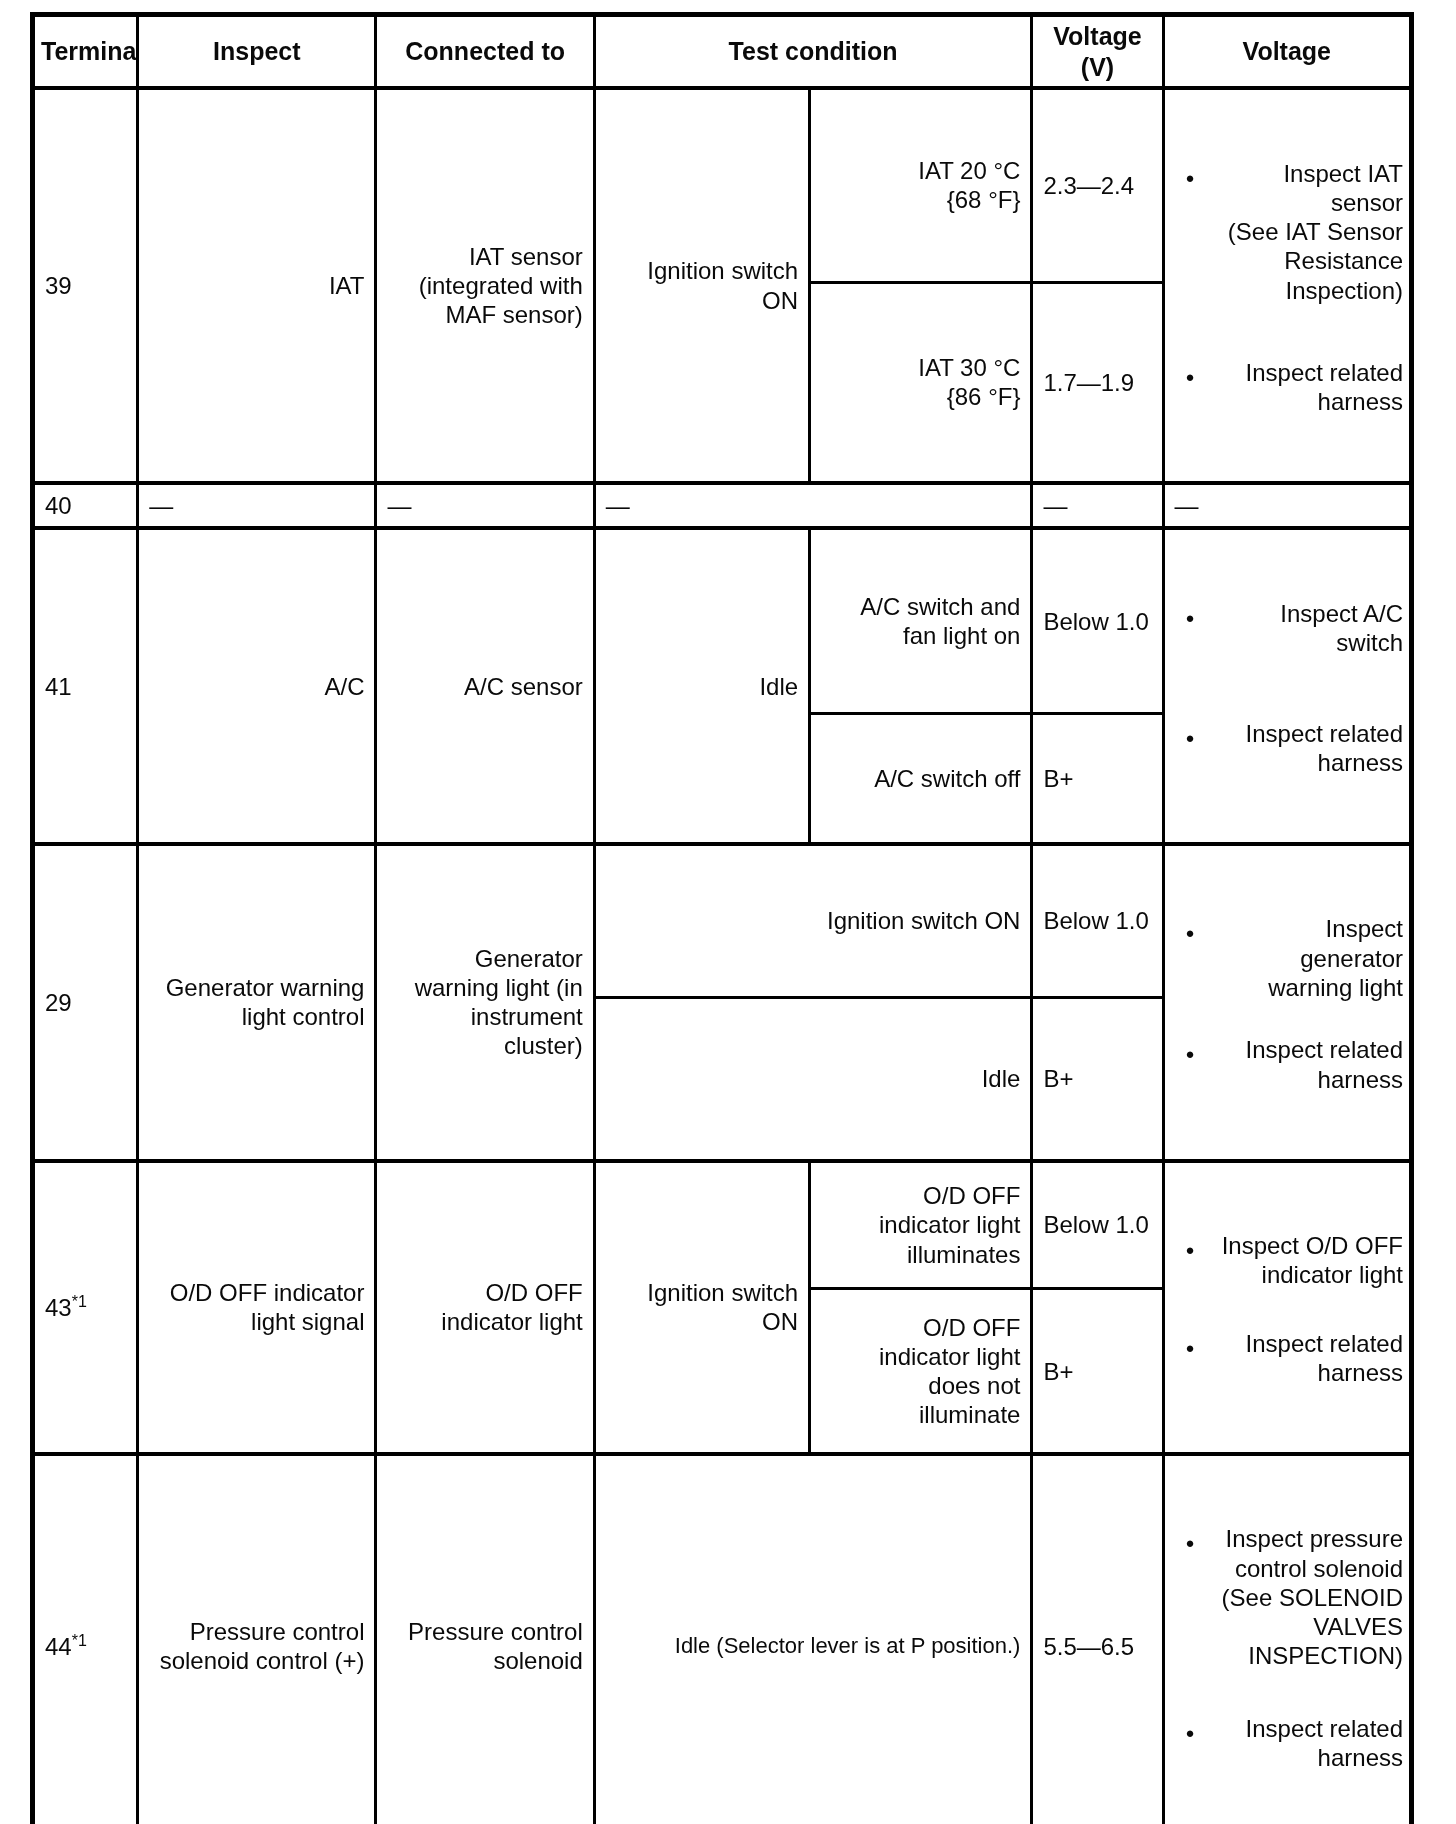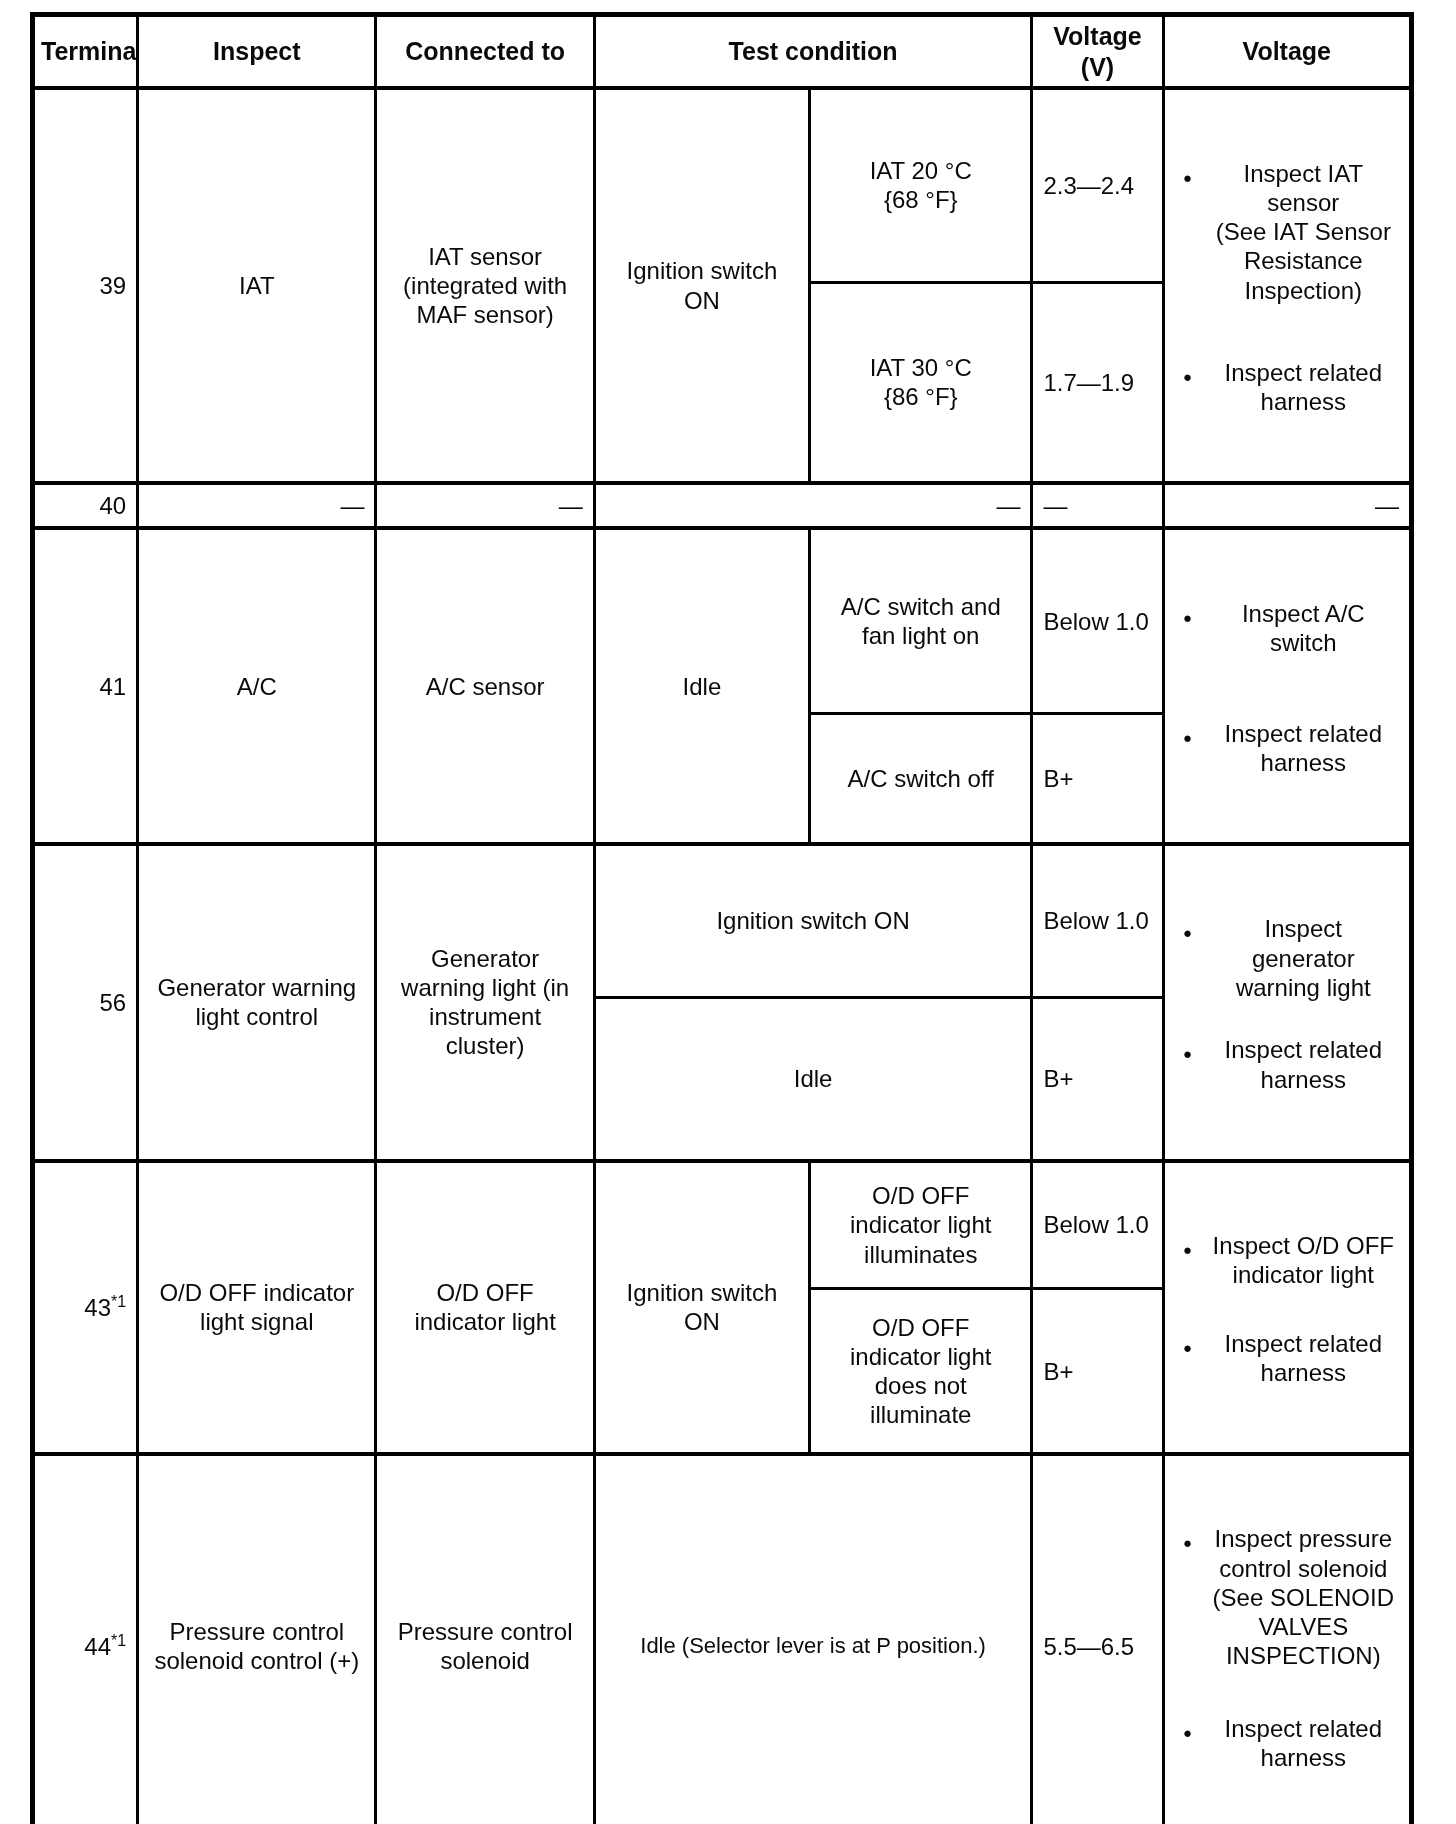--- a/index.html
+++ b/index.html
@@ -14,7 +14,7 @@
   col.c-testsub{width:222px;} col.c-voltage{width:131px;}
   col.c-action{width:248px;}
   th,td{border:3px solid #000;padding:6px 10px;font-size:24px;line-height:1.22;
-        vertical-align:middle;white-space:pre-line;overflow:hidden;text-align:center;}
+        vertical-align:middle;white-space:pre-line;overflow:hidden;text-align:right;}
   th{font-weight:700;text-align:center;font-size:25px;padding:4px 6px;}
   tr.grp > th, tr.grp > td{border-top:4px solid #000;}
   td.c{text-align:right;}

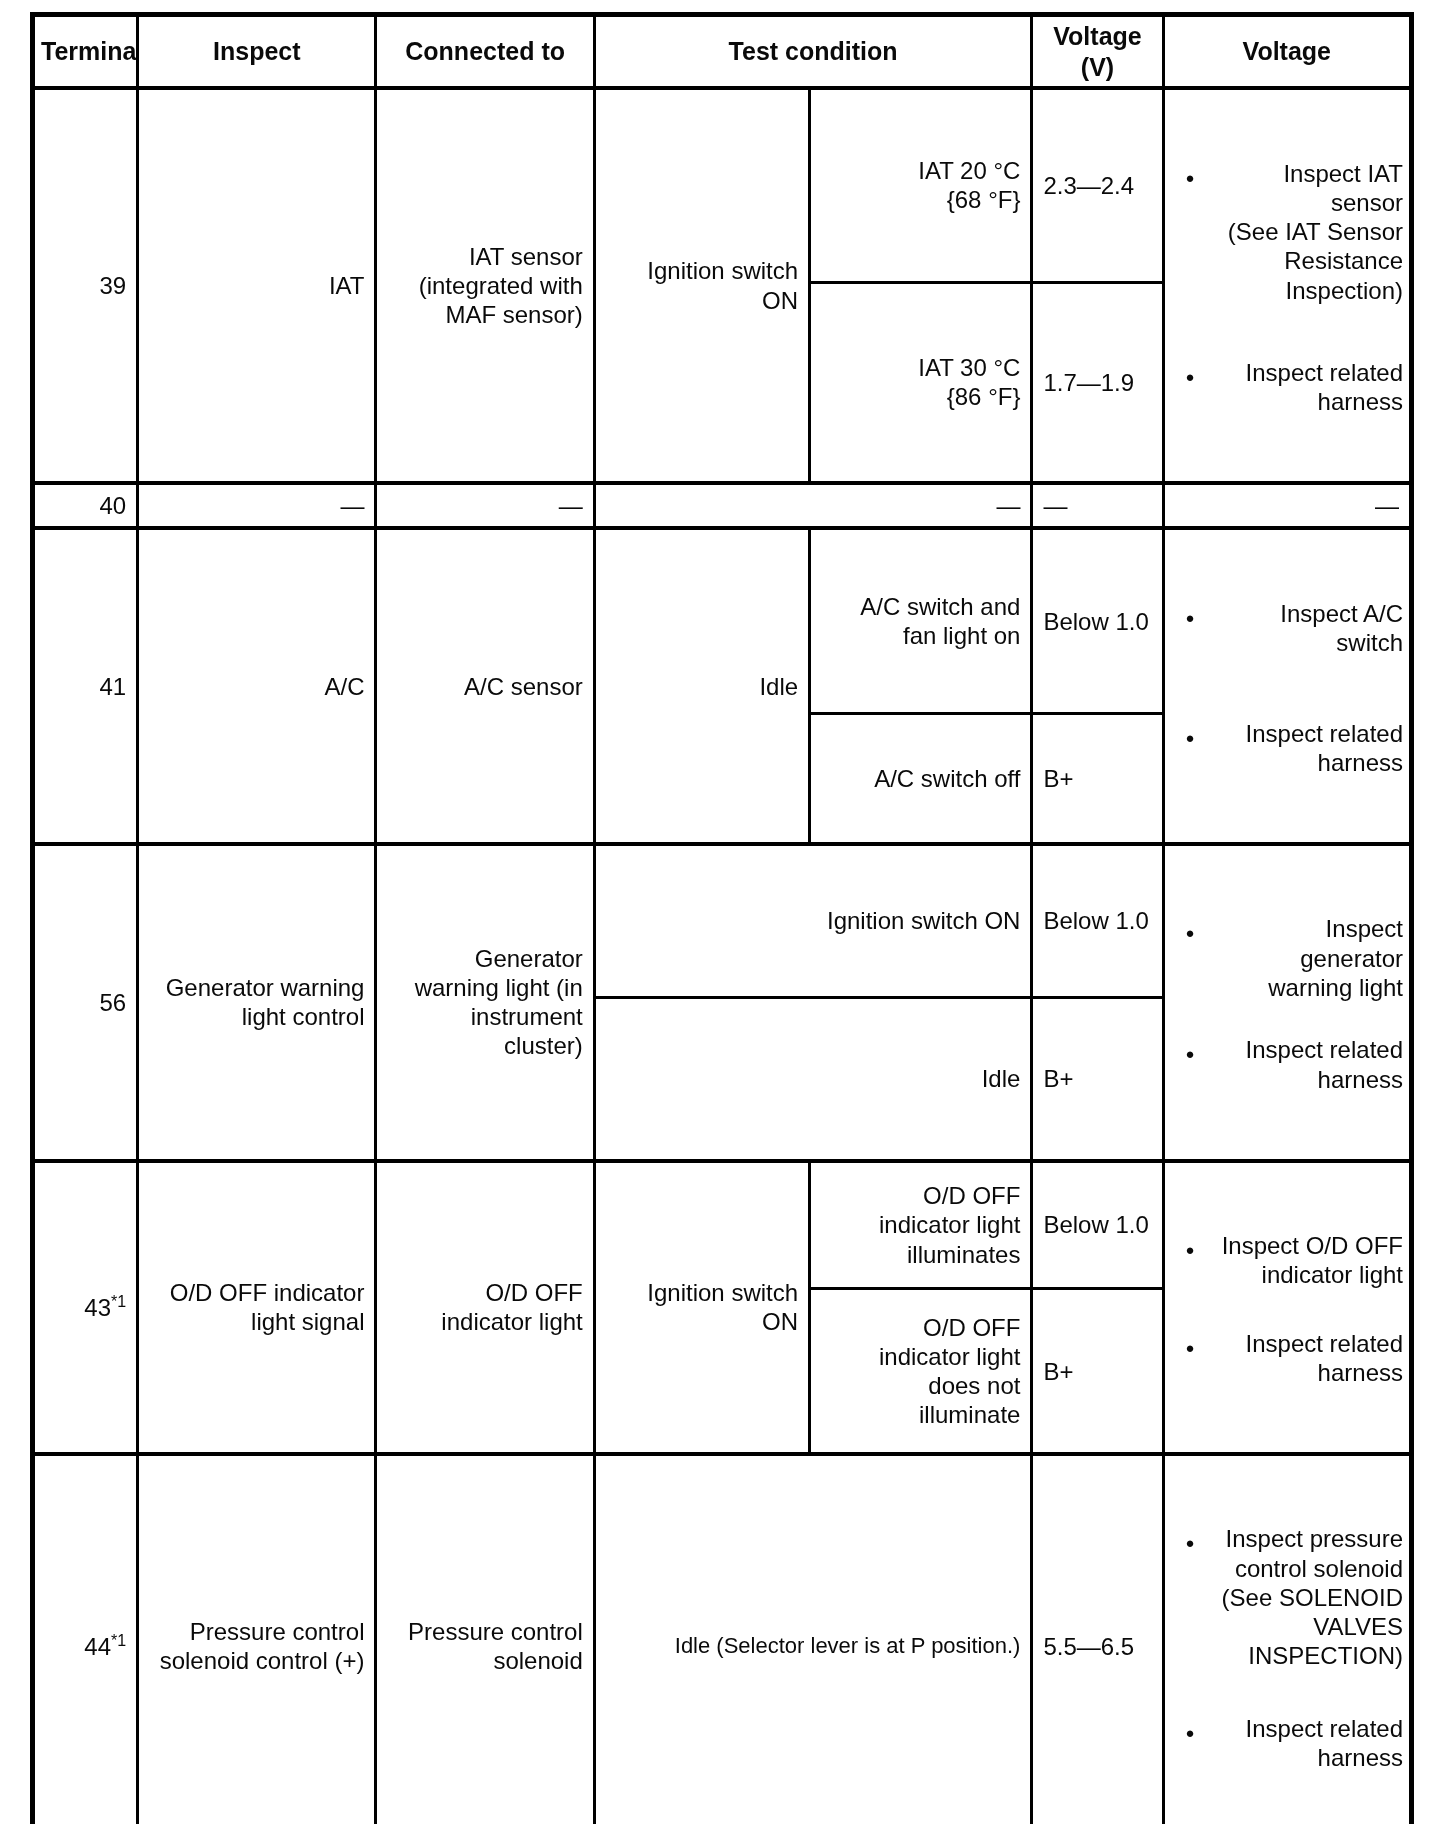--- a/index.html
+++ b/index.html
@@ -17,7 +17,7 @@
         vertical-align:middle;white-space:pre-line;overflow:hidden;text-align:right;}
   th{font-weight:700;text-align:center;font-size:25px;padding:4px 6px;}
   tr.grp > th, tr.grp > td{border-top:4px solid #000;}
-  td.c{text-align:right;}
+  td.c{text-align:left;}
   td.volt{text-align:left;}
   td.fs22{font-size:22px;}
   td.action{vertical-align:top;padding-top:10px;padding-left:16px;padding-right:6px;}

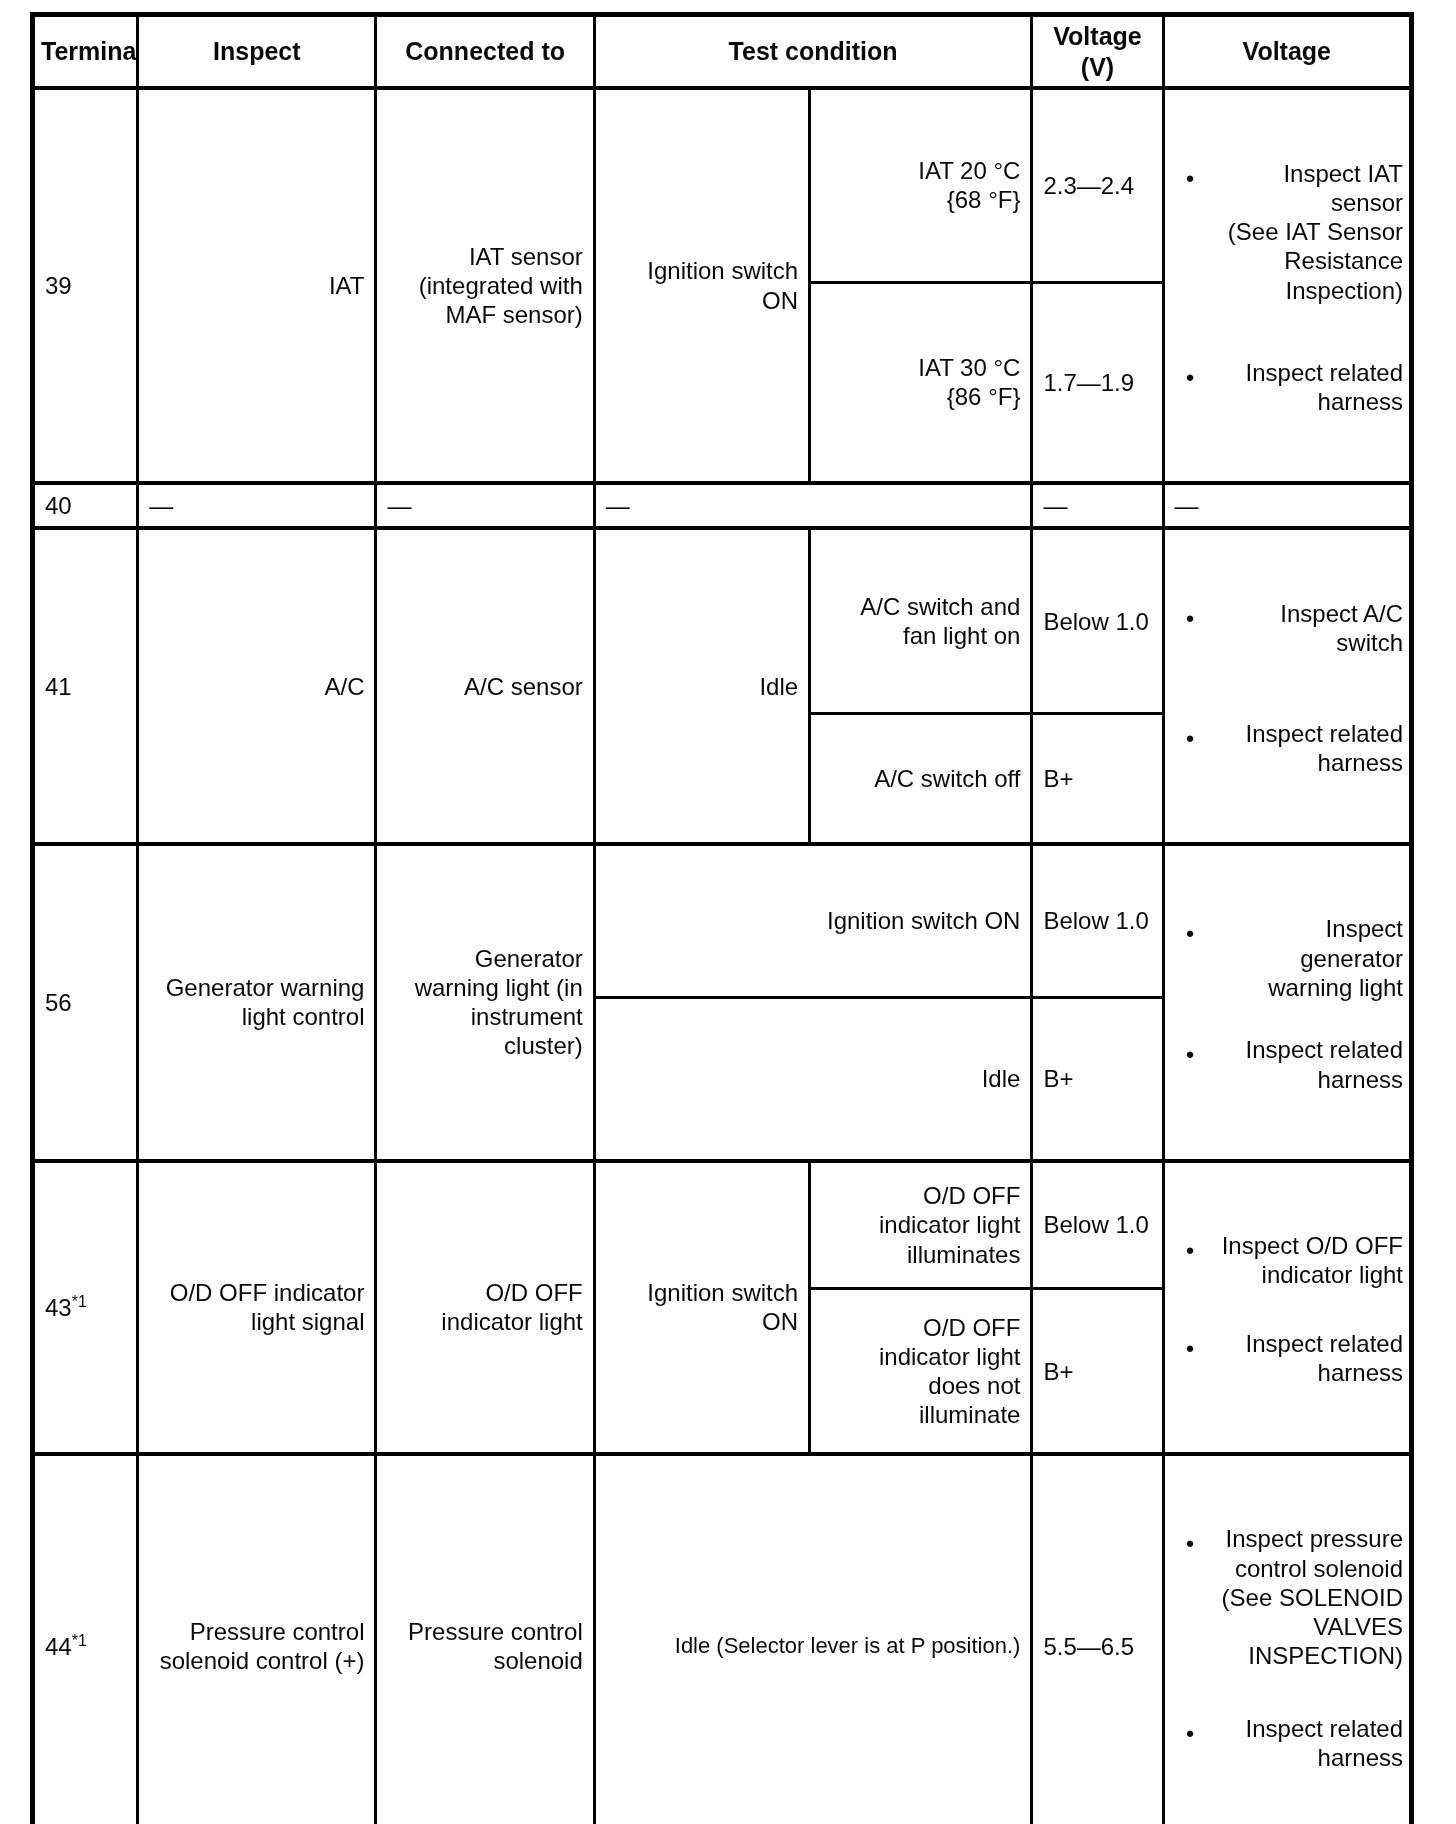--- a/index.html
+++ b/index.html
@@ -120,7 +120,7 @@
   </tr>
 
   <tr class="grp" style="height:72px">
-    <td class="c" rowspan="2">56</td>
+    <td class="c" rowspan="2">29</td>
     <td rowspan="2">Generator warning
 light control</td>
     <td rowspan="2">Generator

